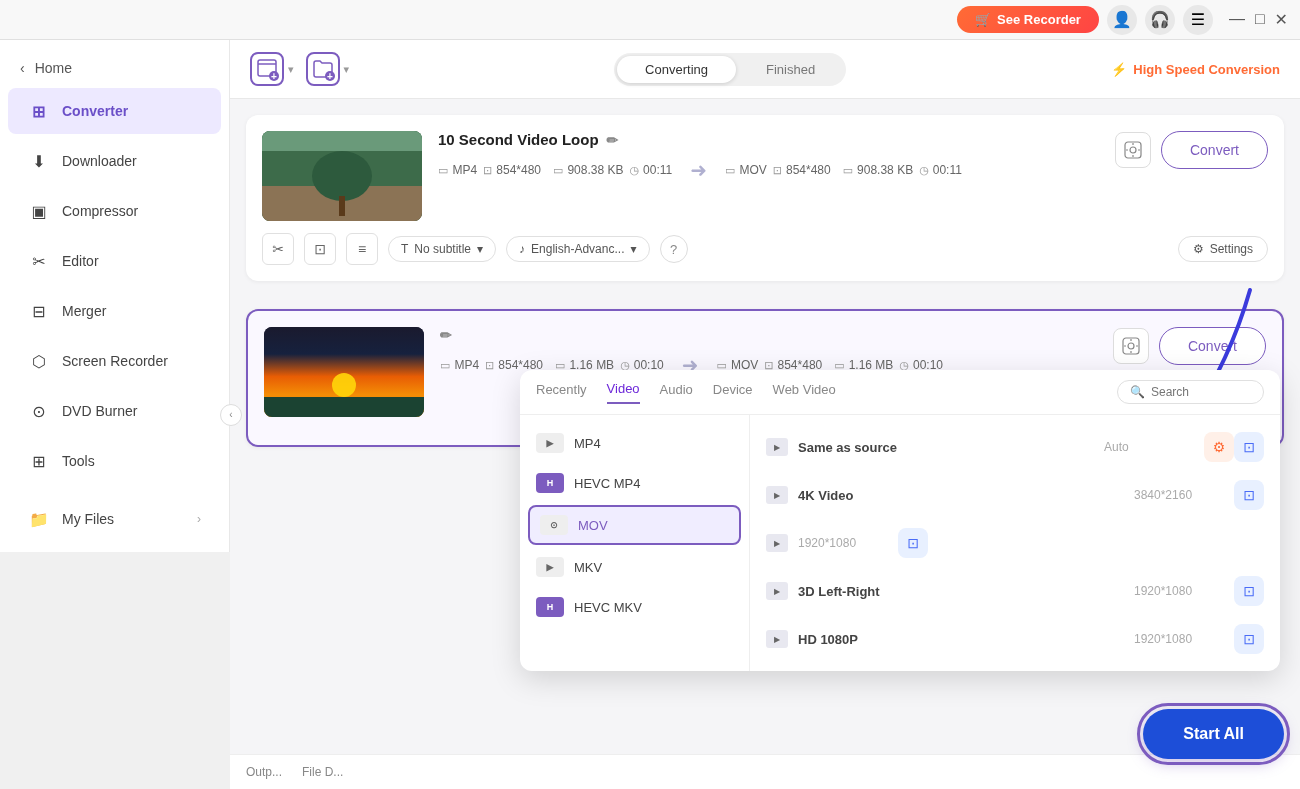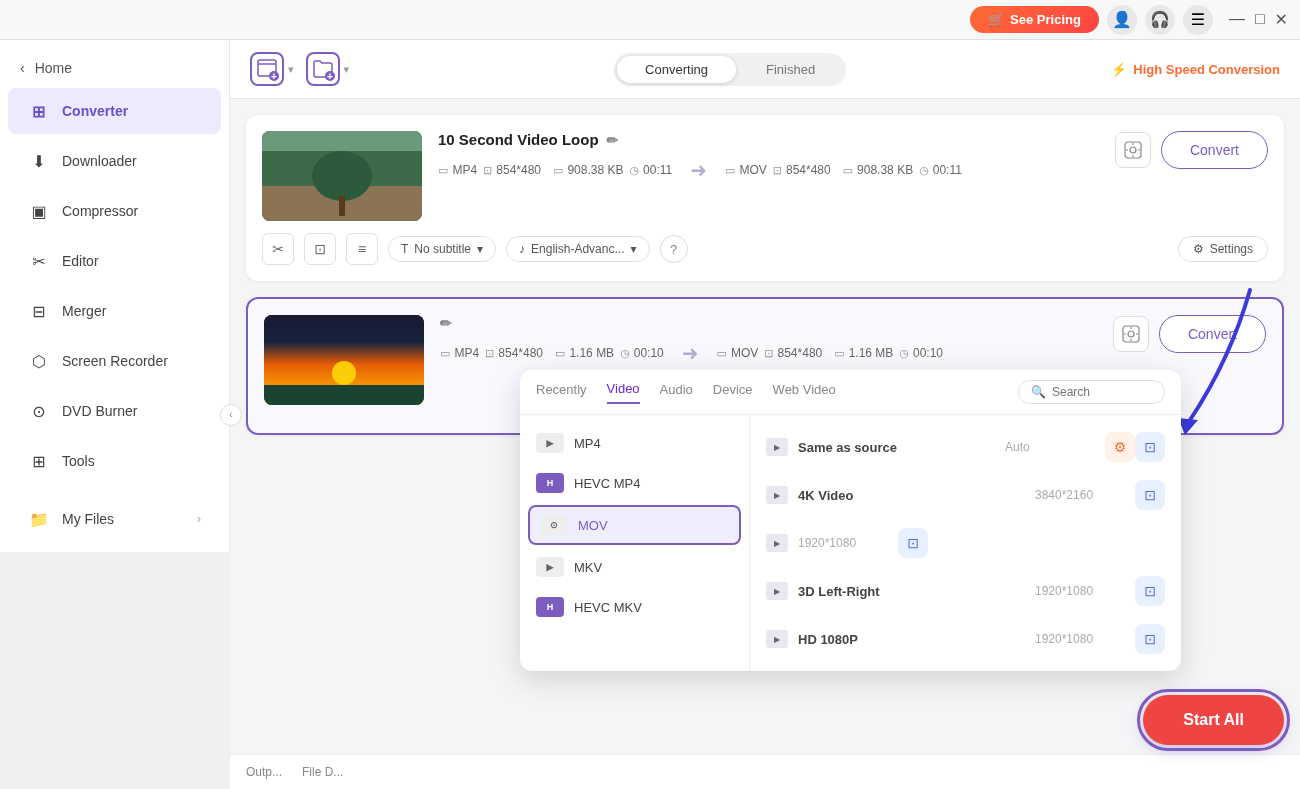--- a/index.html
+++ b/index.html
@@ -428,7 +428,7 @@
 <div class="titlebar">
   <button class="see-pricing-btn">
     <span>🛒</span>
-    <span>See Pricing</span>
+    <span>See Recorder</span>
   </button>
   <div class="titlebar-icon">👤</div>
   <div class="titlebar-icon">🎧</div>

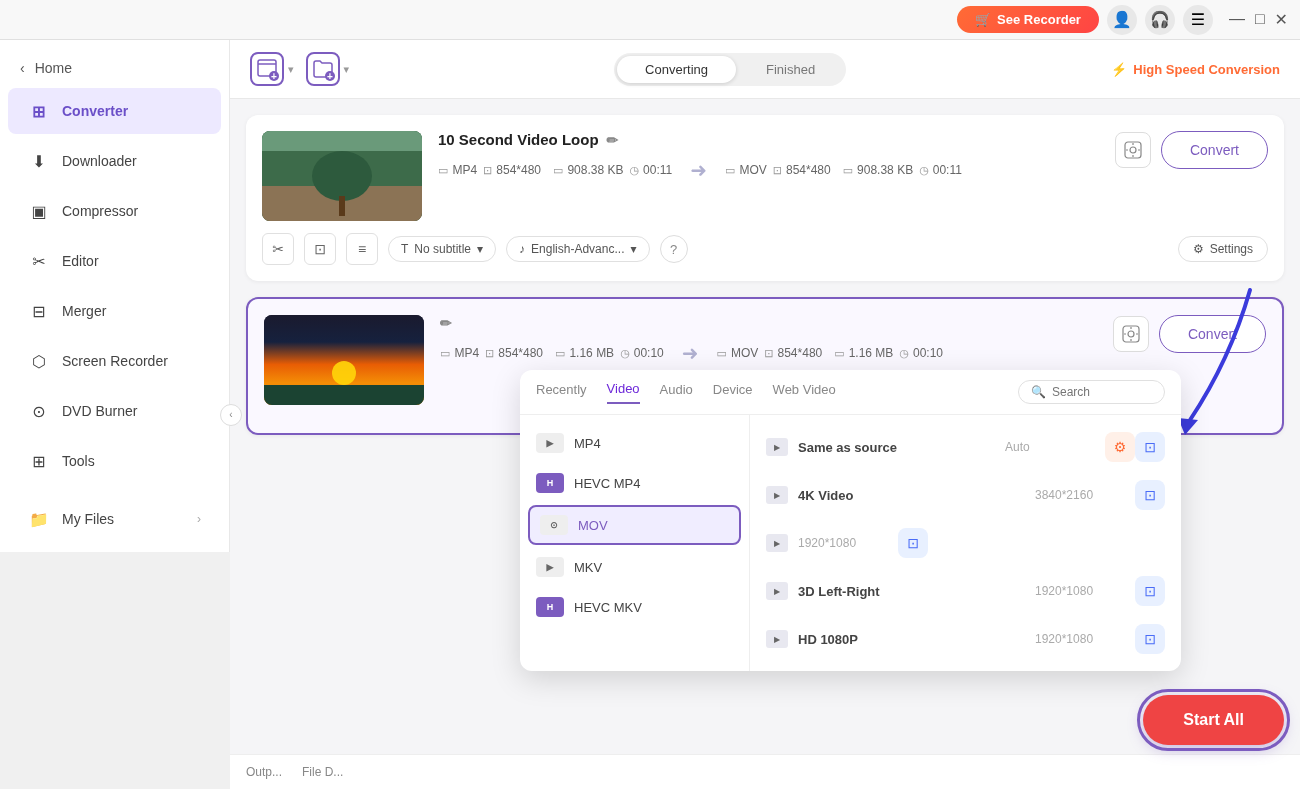--- a/index.html
+++ b/index.html
@@ -186,7 +186,7 @@
       padding: 16px;
       display: flex;
       flex-direction: column;
-      gap: 16px;
+      gap: 28px;
     }
     .file-card {
       background: white;

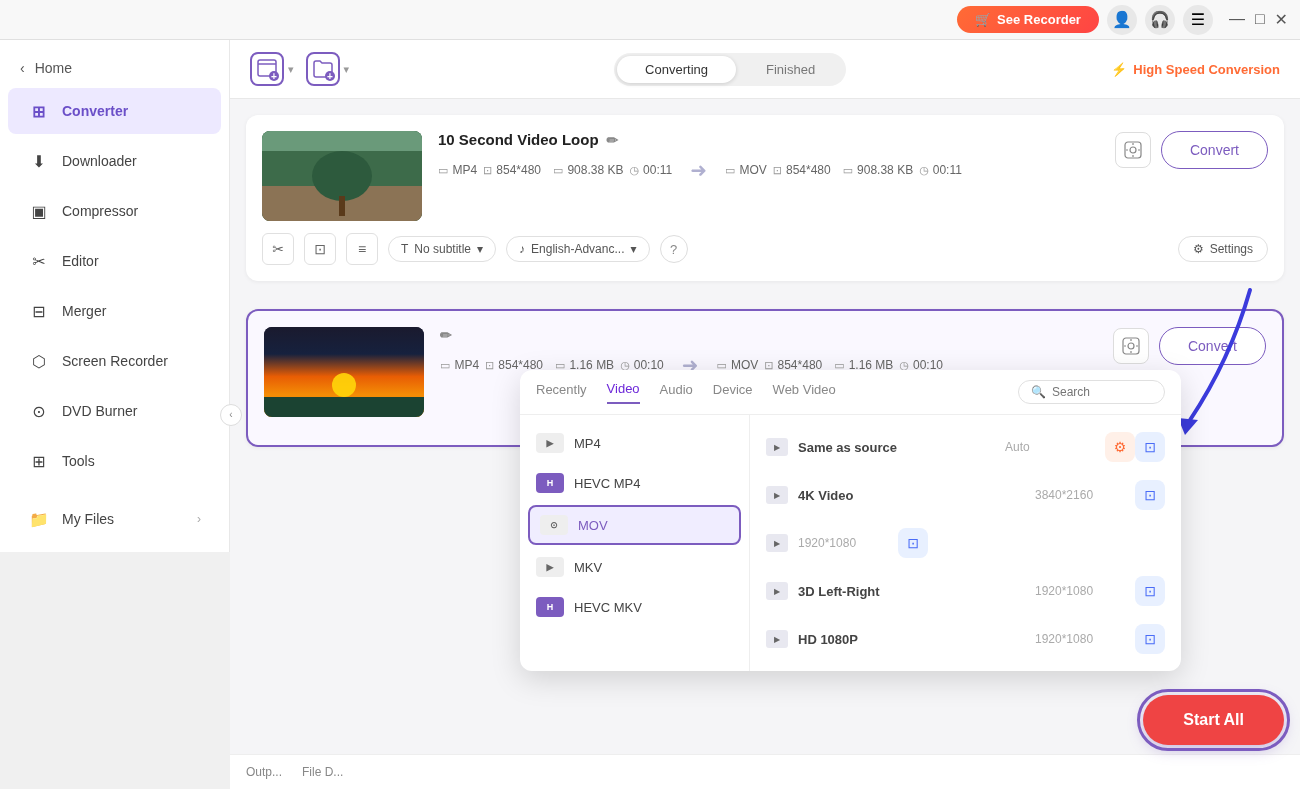--- a/index.html
+++ b/index.html
@@ -301,7 +301,7 @@
       position: absolute;
       top: 330px;
       left: 290px;
-      width: 661px;
+      width: 760px;
       background: white;
       border-radius: 12px;
       box-shadow: 0 8px 30px rgba(0,0,0,0.15);

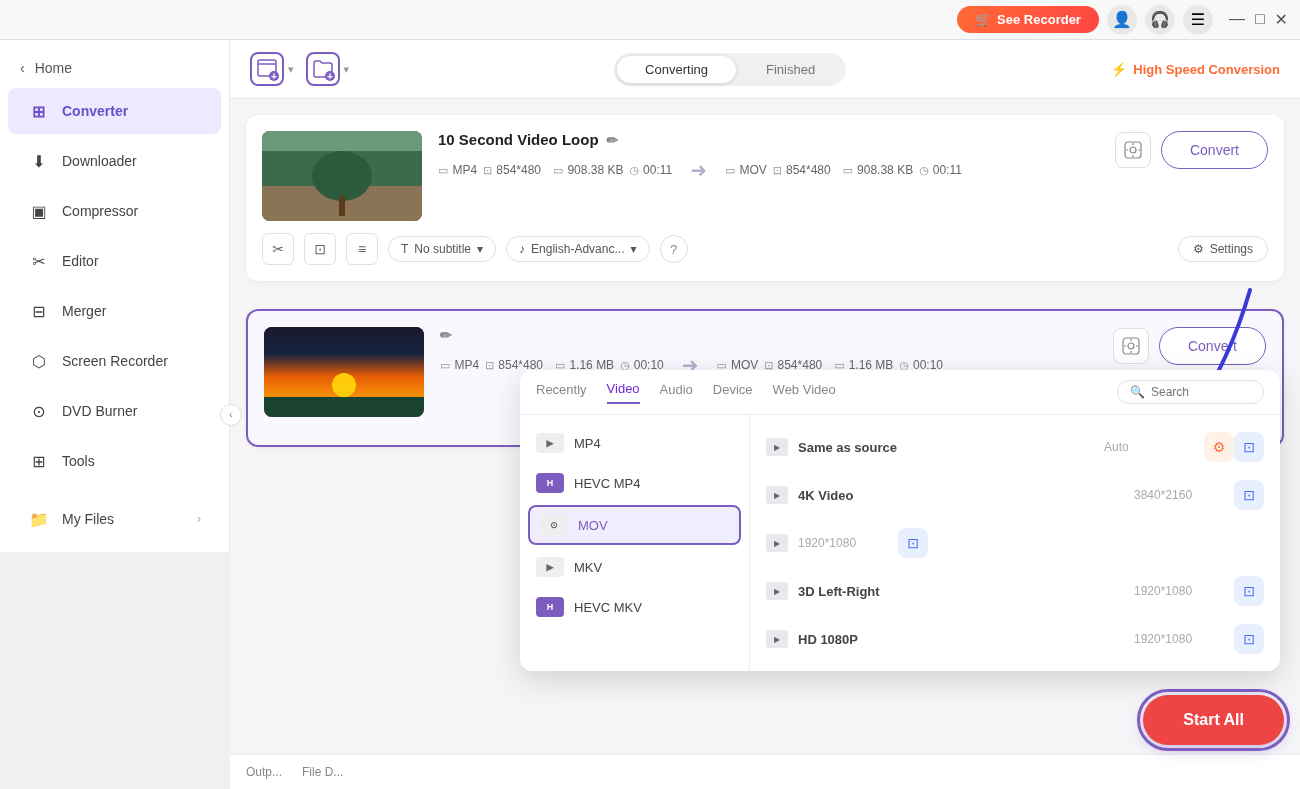--- a/index.html
+++ b/index.html
@@ -397,10 +397,10 @@
     
     .start-all-btn {
       position: absolute;
-      bottom: 44px;
+      bottom: 30px;
       right: 16px;
       padding: 16px 40px;
-      background: #ef4444;
+      background: #1d4ed8;
       color: white;
       border: none;
       border-radius: 30px;

